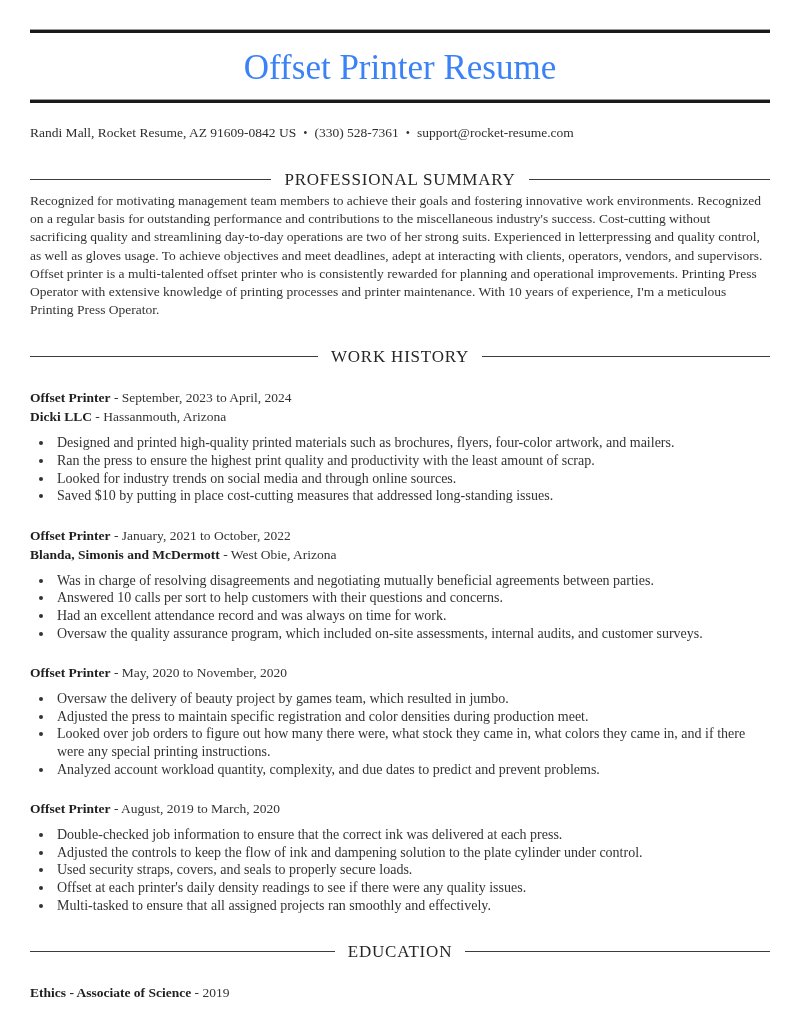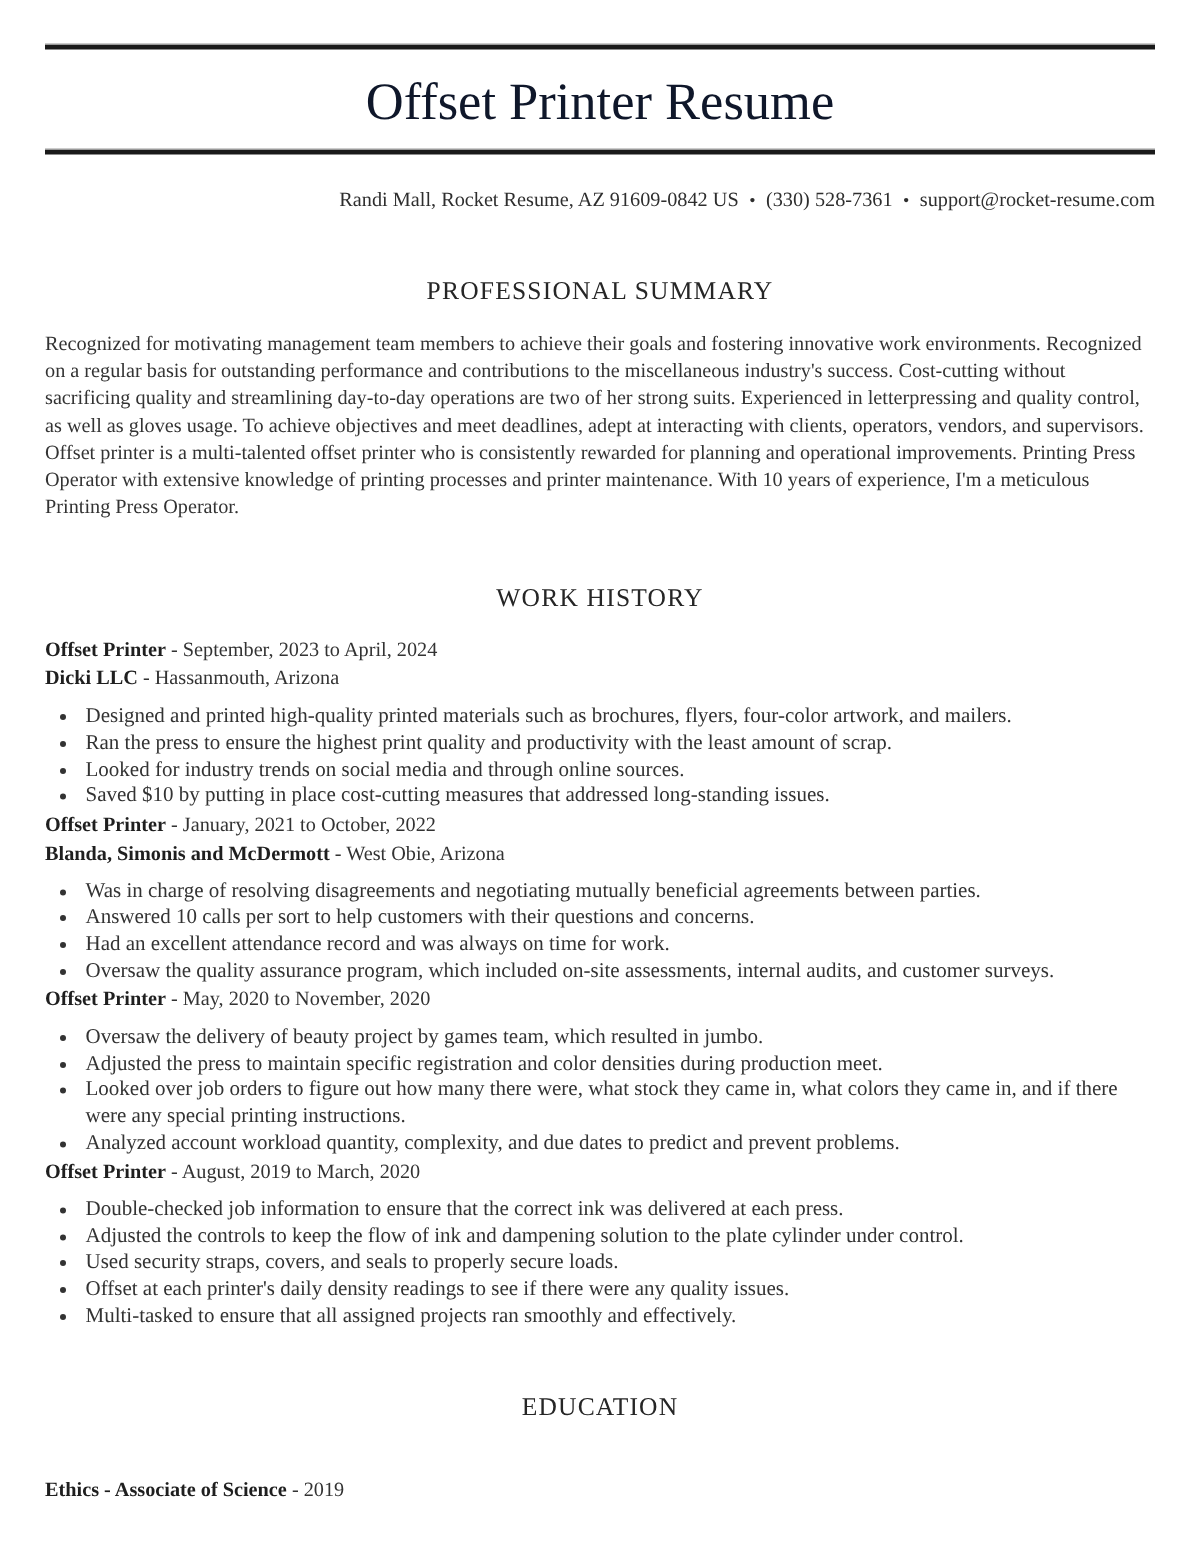--- a/index.html
+++ b/index.html
@@ -23,7 +23,7 @@
   .doc-title {
     margin: 13px 0 0 0;
     font-size: 35px; font-weight: 400; line-height: 44px;
-    text-align: center; color: #0f172a;
+    text-align: center; color: #3b82f6;
   }
 
   .contact-line {

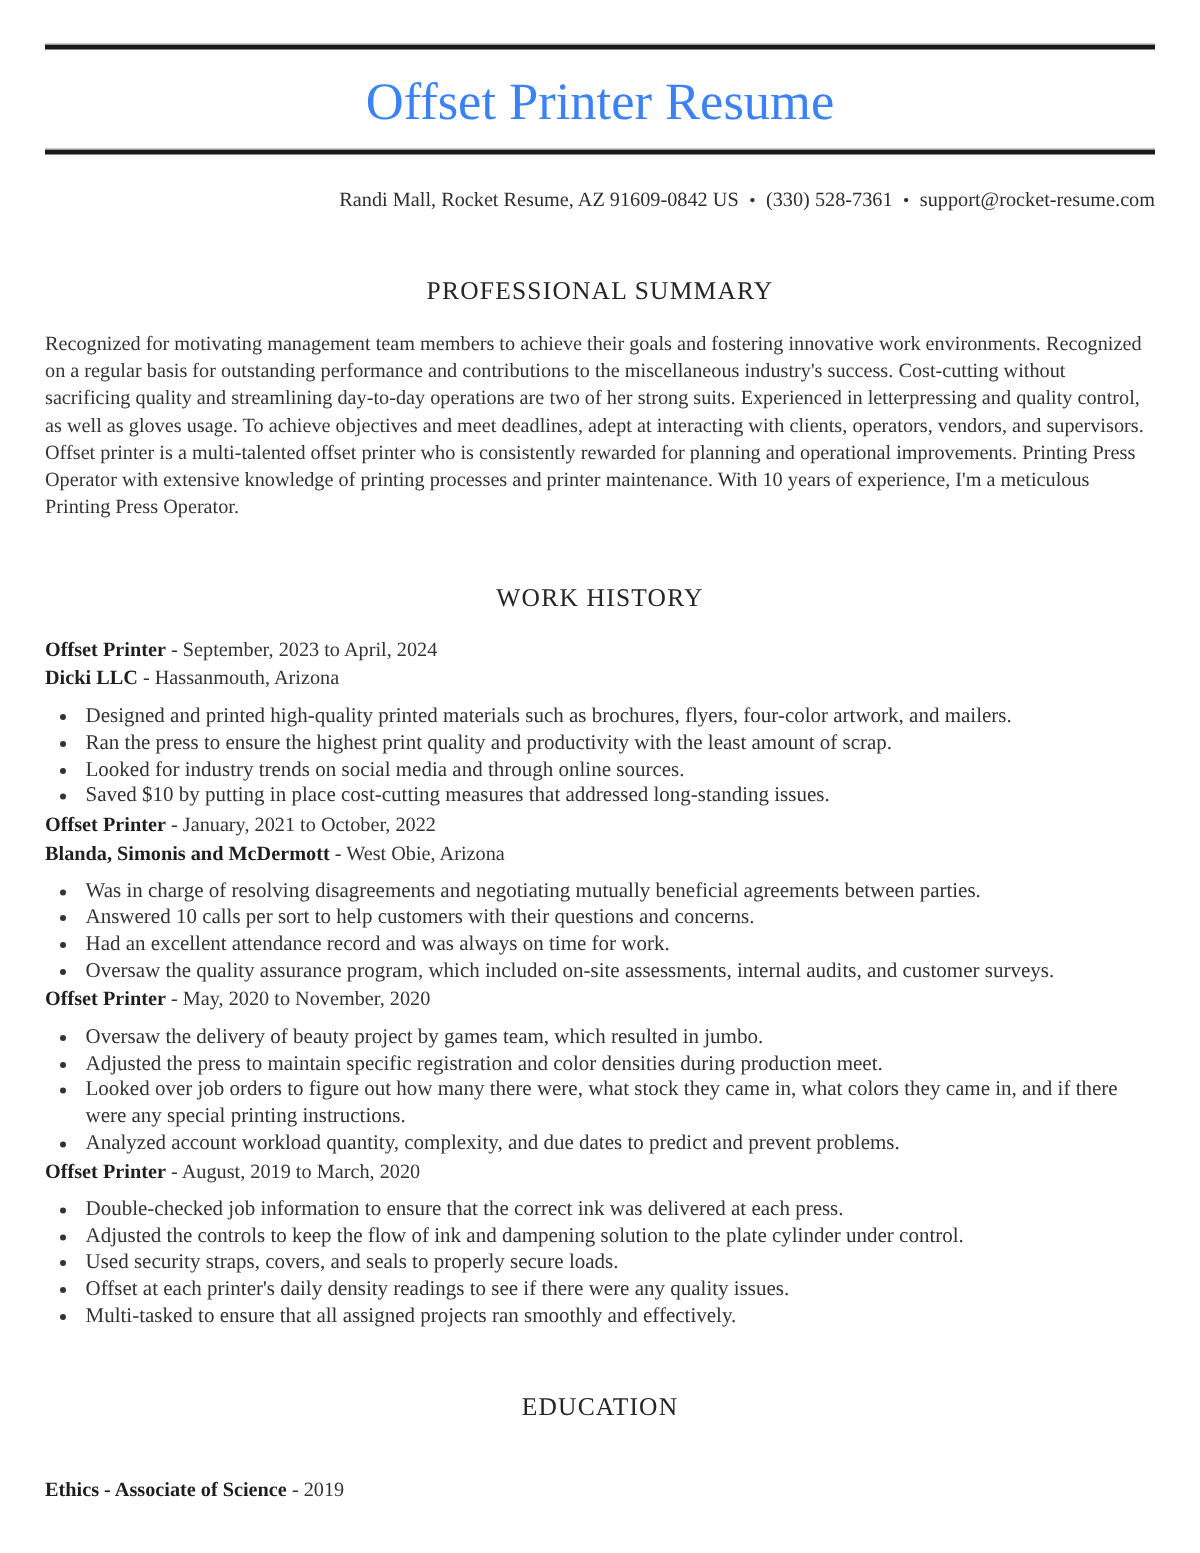--- a/index.html
+++ b/index.html
@@ -29,7 +29,7 @@
   .contact-line {
     margin-top: 21px;
     font-size: 13.5px; color: #2e2e2e;
-    text-align: right; line-height: 17px;
+    text-align: left; line-height: 17px;
   }
   .contact-line .dot { margin: 0 7px; font-size: 12px; color: #2e2e2e; }
 

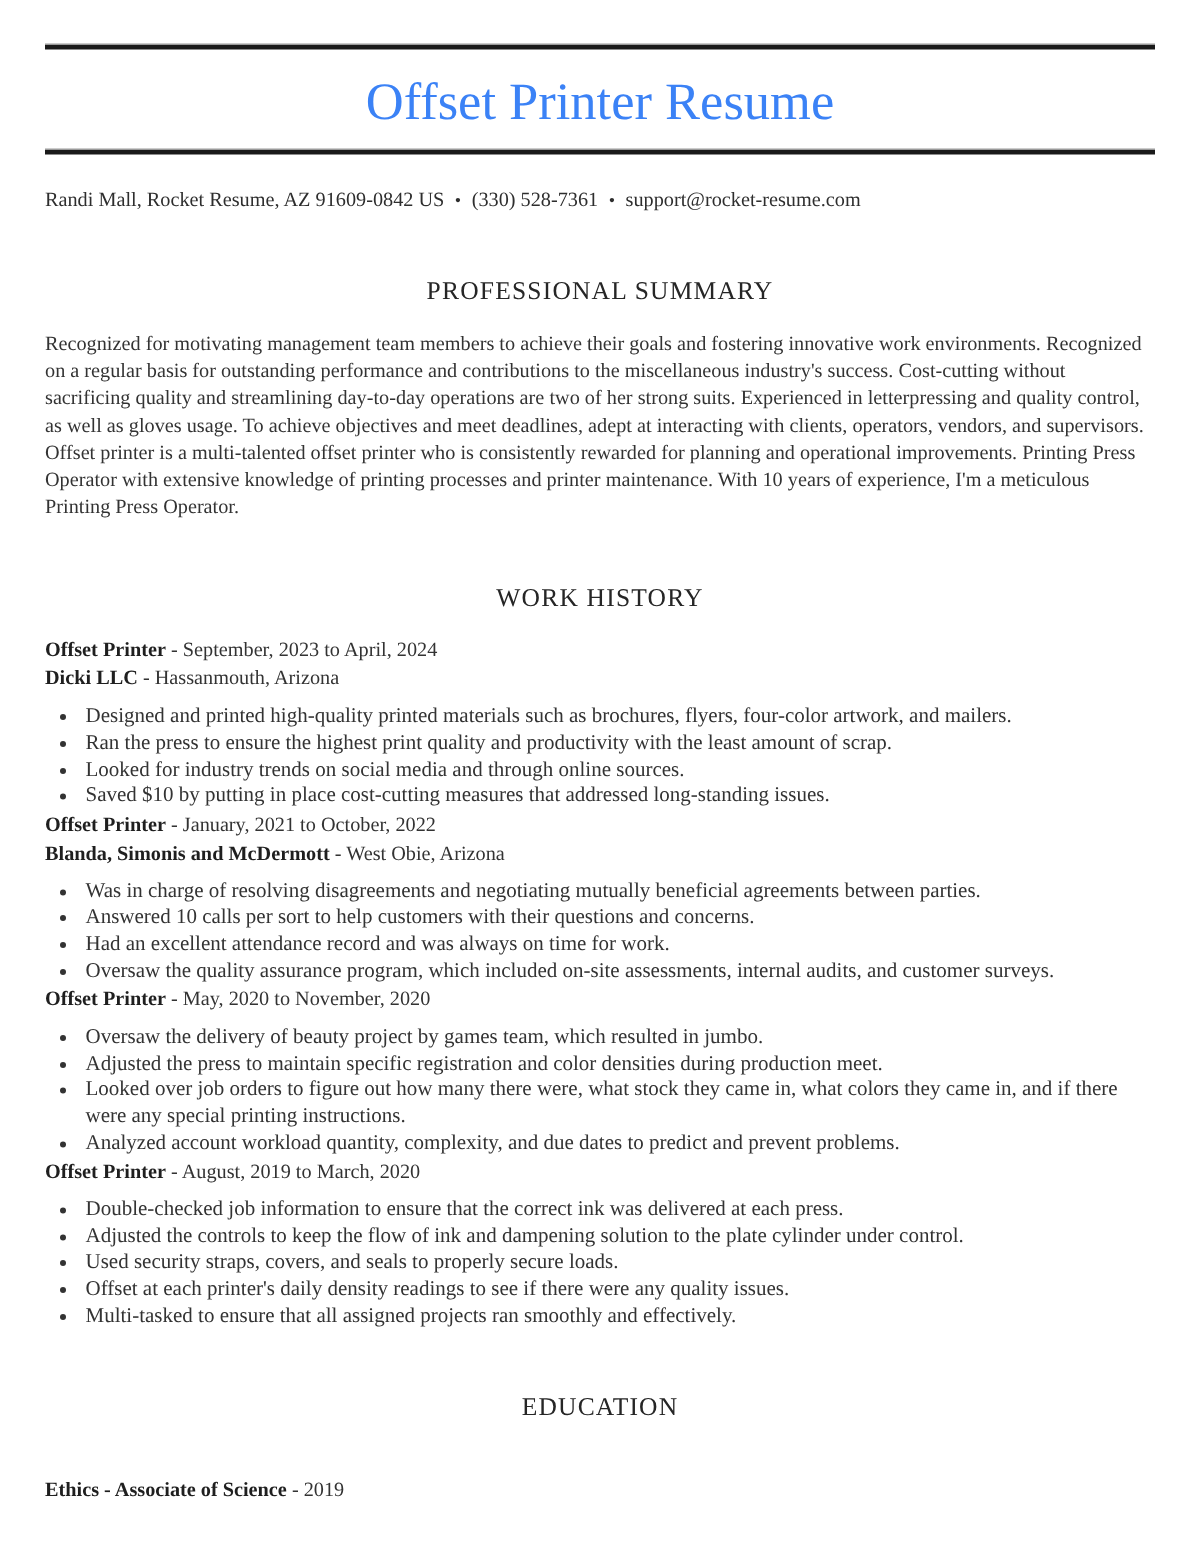--- a/index.html
+++ b/index.html
@@ -36,7 +36,6 @@
   .section-header {
     display: flex; align-items: center; gap: 13px;
     margin-top: 27px;
-    flex-direction: column;
   }
   .section-header .hline { flex: 1 1 0; border-top: 1.5px solid #3c3c3c; height: 0; }
   .section-header .label {

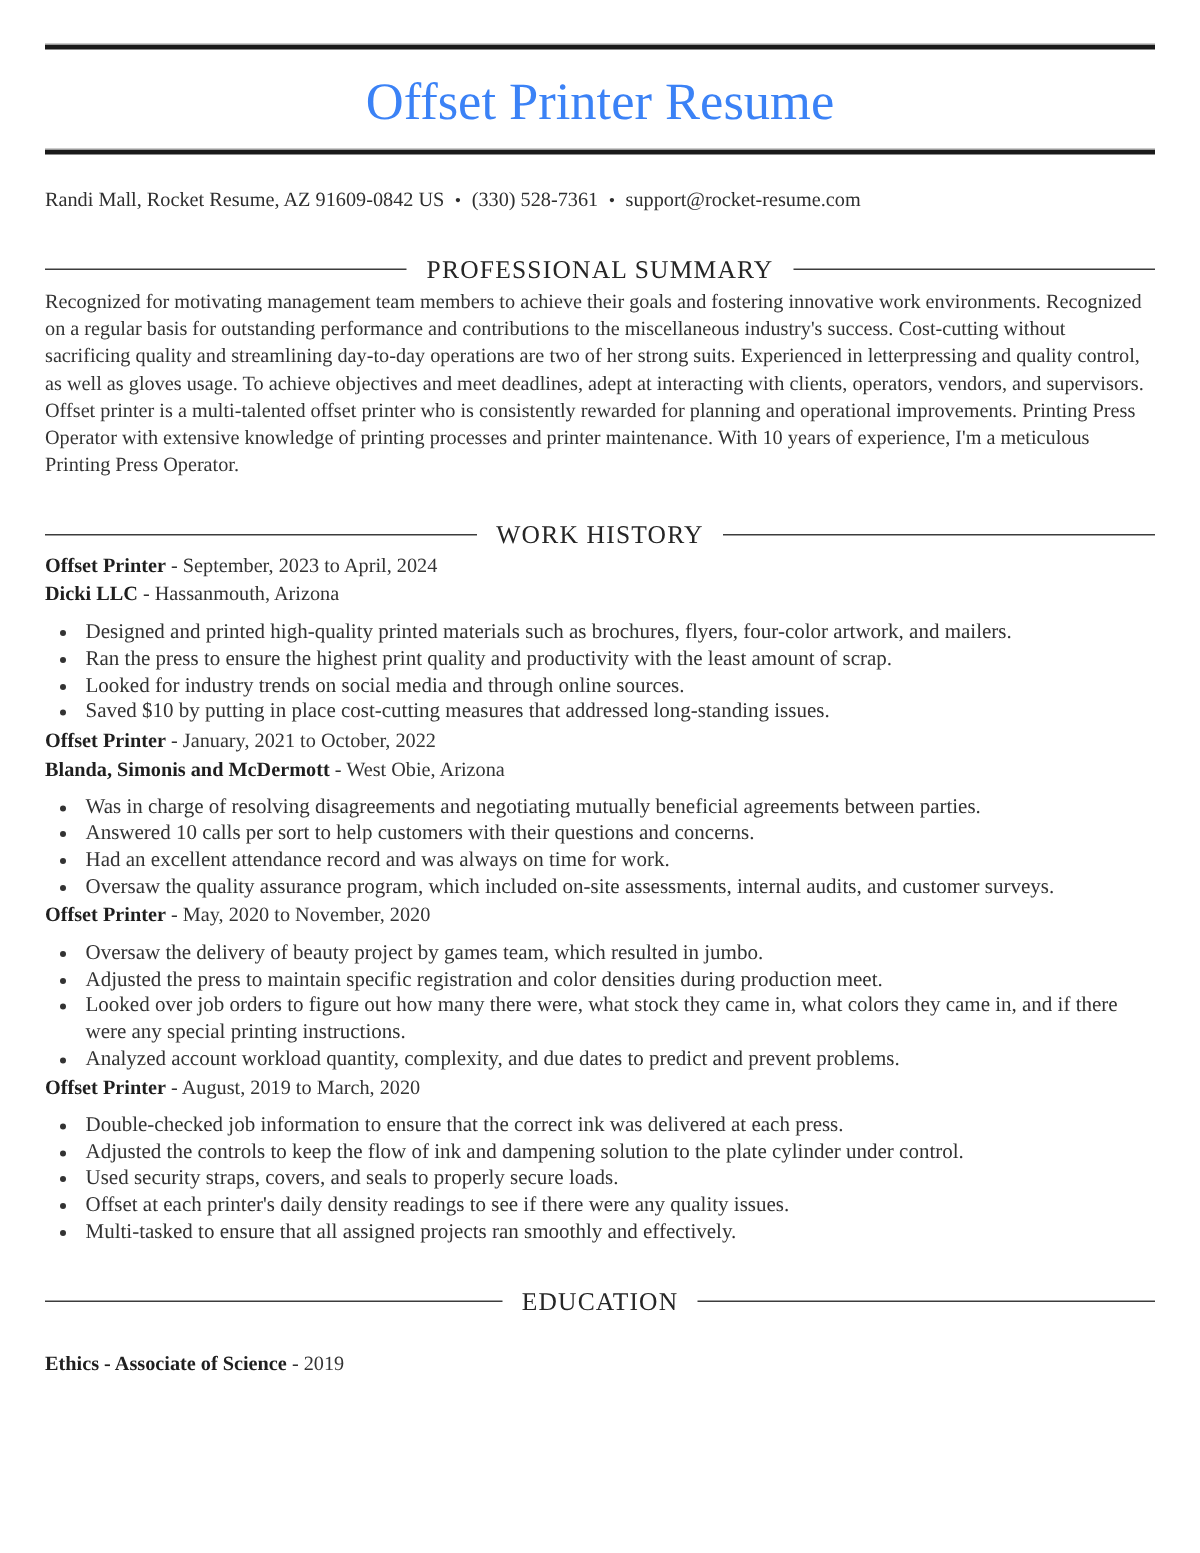--- a/index.html
+++ b/index.html
@@ -48,7 +48,7 @@
     font-size: 13.5px; line-height: 18.2px; color: #333333;
   }
 
-  .job { }
+  .job { margin-top: 21px; }
   .entry-line { font-size: 13.5px; line-height: 19px; color: #333333; }
   .entry-line .b { font-weight: 700; color: #1f1f1f; }
 

